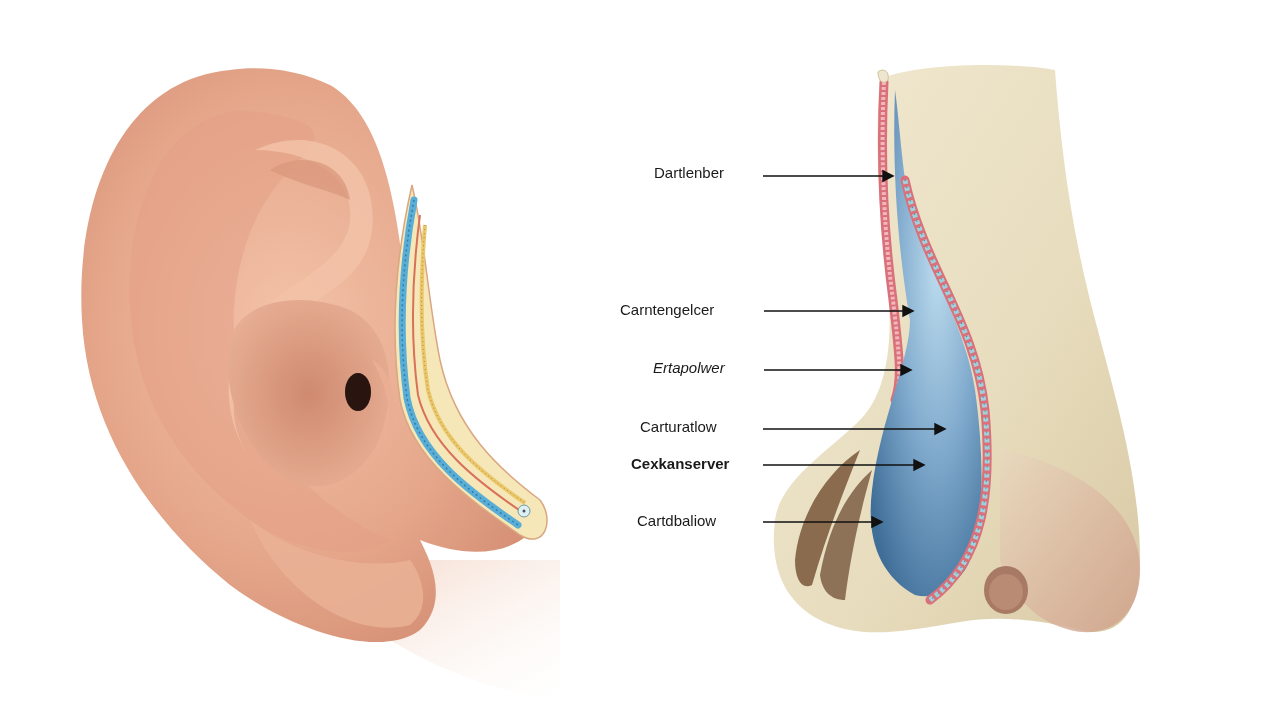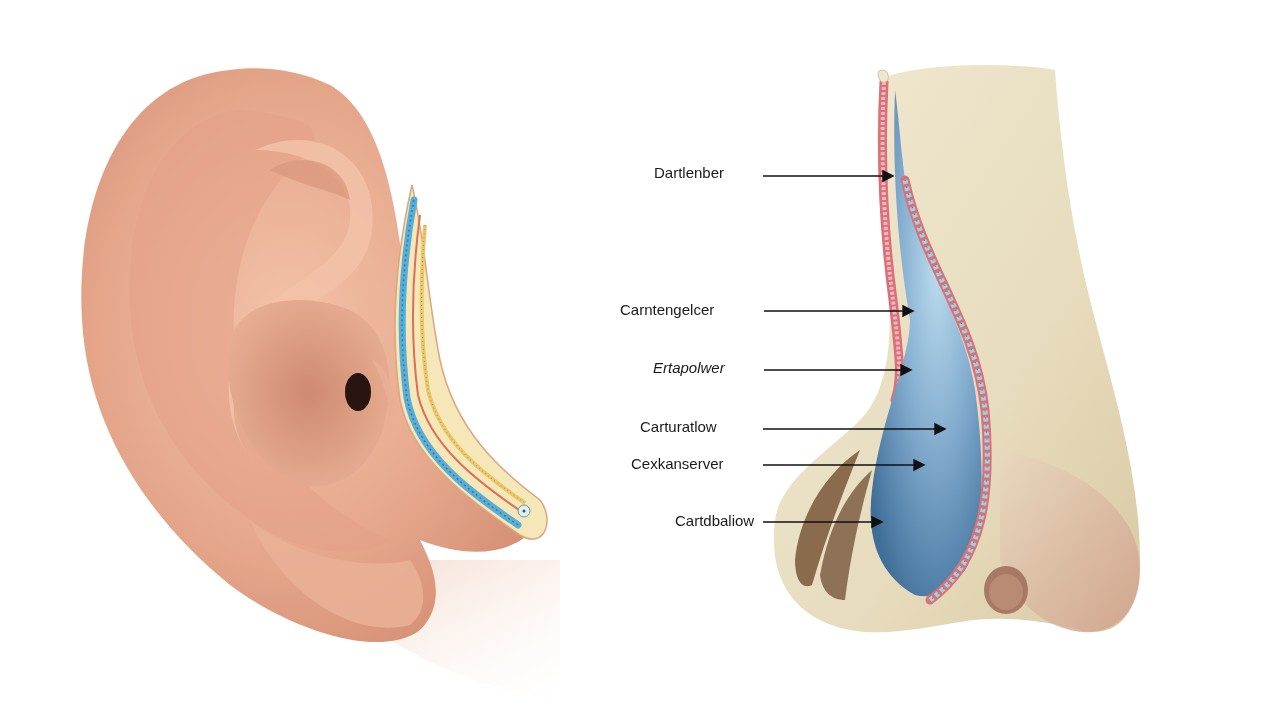--- a/index.html
+++ b/index.html
@@ -138,7 +138,7 @@
 <div class="label" style="left:620px; top:299px;">Carntengelcer</div>
 <div class="label" style="left:653px; top:357px;font-style:italic;">Ertapolwer</div>
 <div class="label" style="left:640px; top:416px;">Carturatlow</div>
-<div class="label" style="left:631px; top:453px;">Cexkanserver</div>
+<div class="label" style="left:631px; top:453px;font-weight:bold;">Cexkanserver</div>
 <div class="label" style="left:637px; top:510px;margin-left:38px;">Cartdbaliow</div>
 
 </body></html>

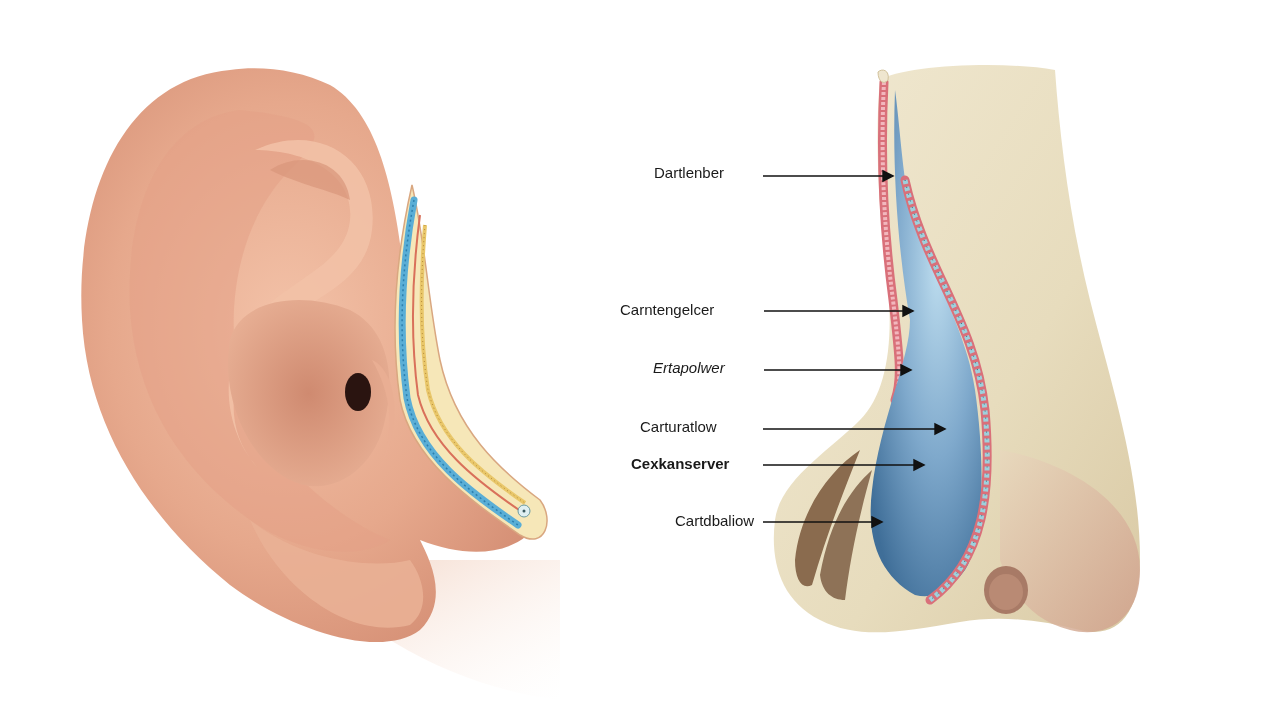--- a/index.html
+++ b/index.html
@@ -139,6 +139,6 @@
 <div class="label" style="left:653px; top:357px;font-style:italic;">Ertapolwer</div>
 <div class="label" style="left:640px; top:416px;">Carturatlow</div>
 <div class="label" style="left:631px; top:453px;font-weight:bold;">Cexkanserver</div>
-<div class="label" style="left:637px; top:510px;margin-left:38px;">Cartdbaliow</div>
+<div class="label" style="left:637px; top:510px;">Cartdbaliow</div>
 
 </body></html>

